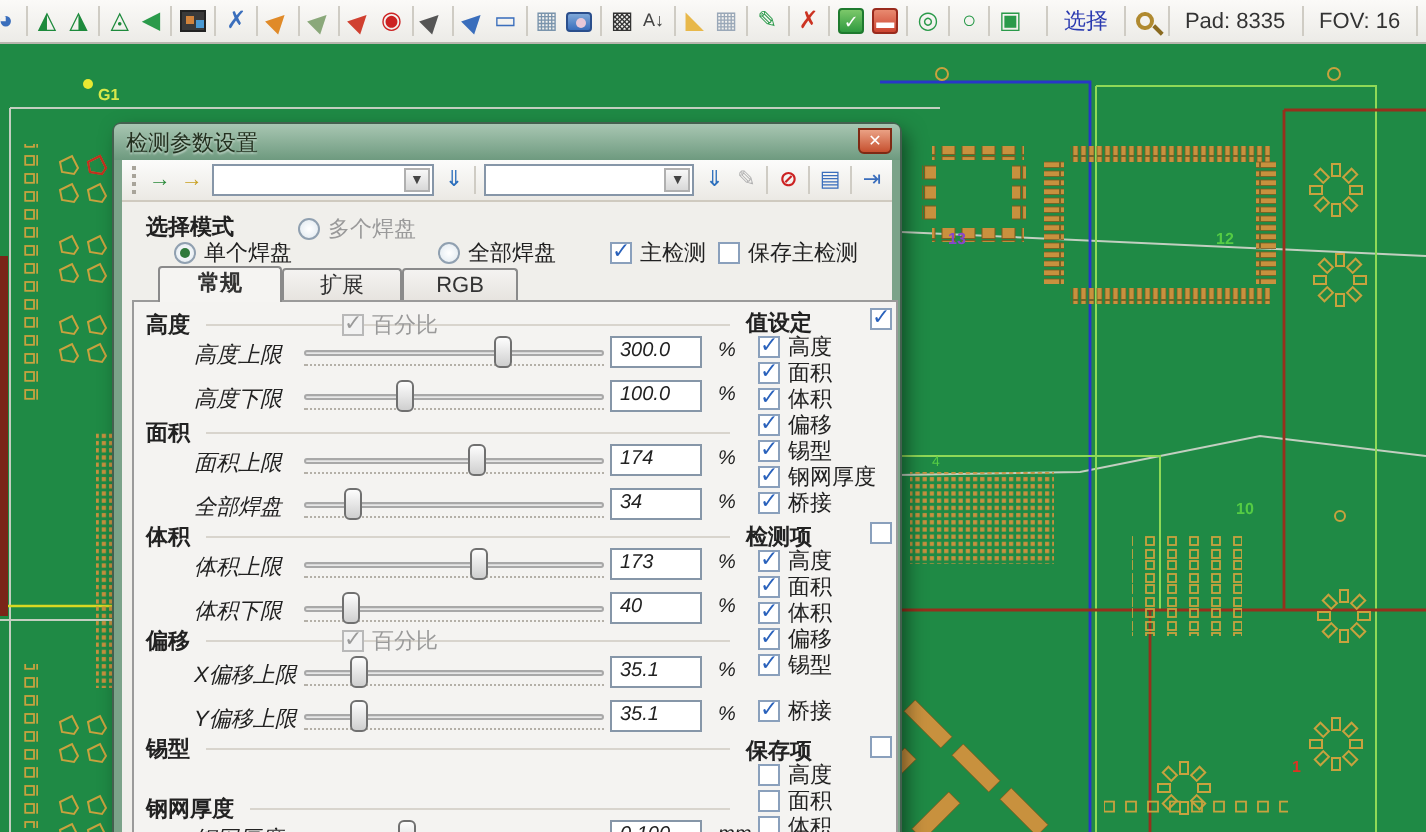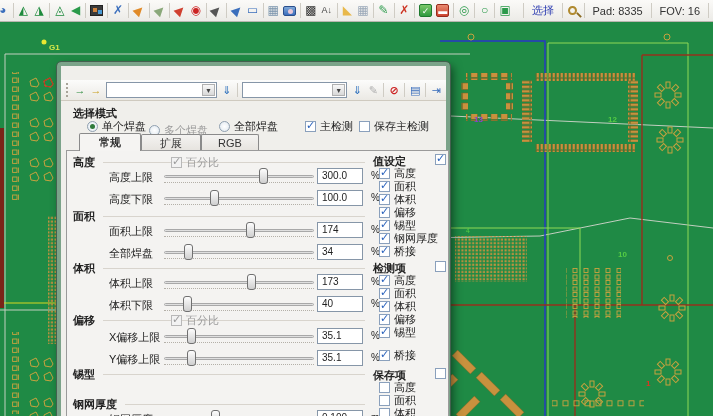--- a/index.html
+++ b/index.html
@@ -276,6 +276,10 @@
   </svg>
 
   <div class="dialog">
+    <div class="titlebar">
+      <span class="title">检测参数设置</span>
+      <span class="closebtn">✕</span>
+    </div>
 
     <div class="dtoolbar">
       <span class="grip"></span>

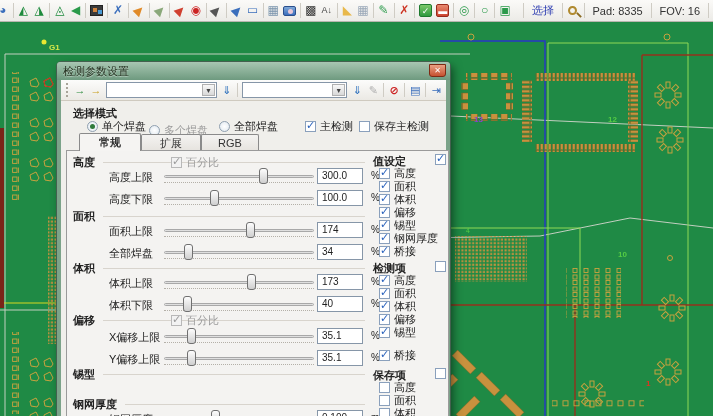--- a/index.html
+++ b/index.html
@@ -304,7 +304,7 @@
         <span class="rdot"></span>
         <span>单个焊盘</span>
       </div>
-    <div class="radio dis" style="left:88px;top:57px">
+    <div class="radio dis" style="left:88px;top:41px">
         <span class="rdot"></span>
         <span>多个焊盘</span>
       </div>

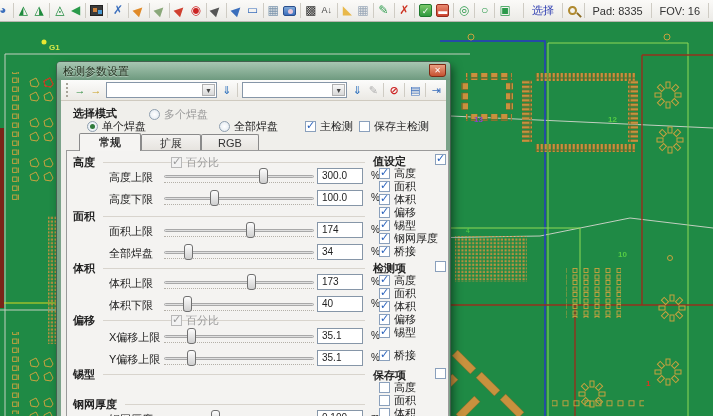--- a/index.html
+++ b/index.html
@@ -67,7 +67,7 @@
   .ghead{position:absolute;left:6px;width:292px;display:flex;align-items:center;font-size:11px;font-weight:bold;color:#222;}
   .gline{flex:1;height:1px;background:#d8d4cd;margin-left:8px;}
   .pct{position:absolute;left:104px;display:flex;align-items:center;font-size:11px;color:#9a9a9a;}
-  .prow{position:absolute;left:12px;width:383px;height:20px;}
+  .prow{position:absolute;left:0;width:383px;height:20px;font-style:italic;}
   .plabel{position:absolute;left:30px;top:3px;font-size:11px;color:#222;}
   .slider{position:absolute;left:85px;top:0;width:150px;height:20px;}
   .track{position:absolute;left:0;top:8px;width:150px;height:3px;background:linear-gradient(#cfcfcf,#efefef);border:1px solid #a8a8a8;border-radius:2px;}

